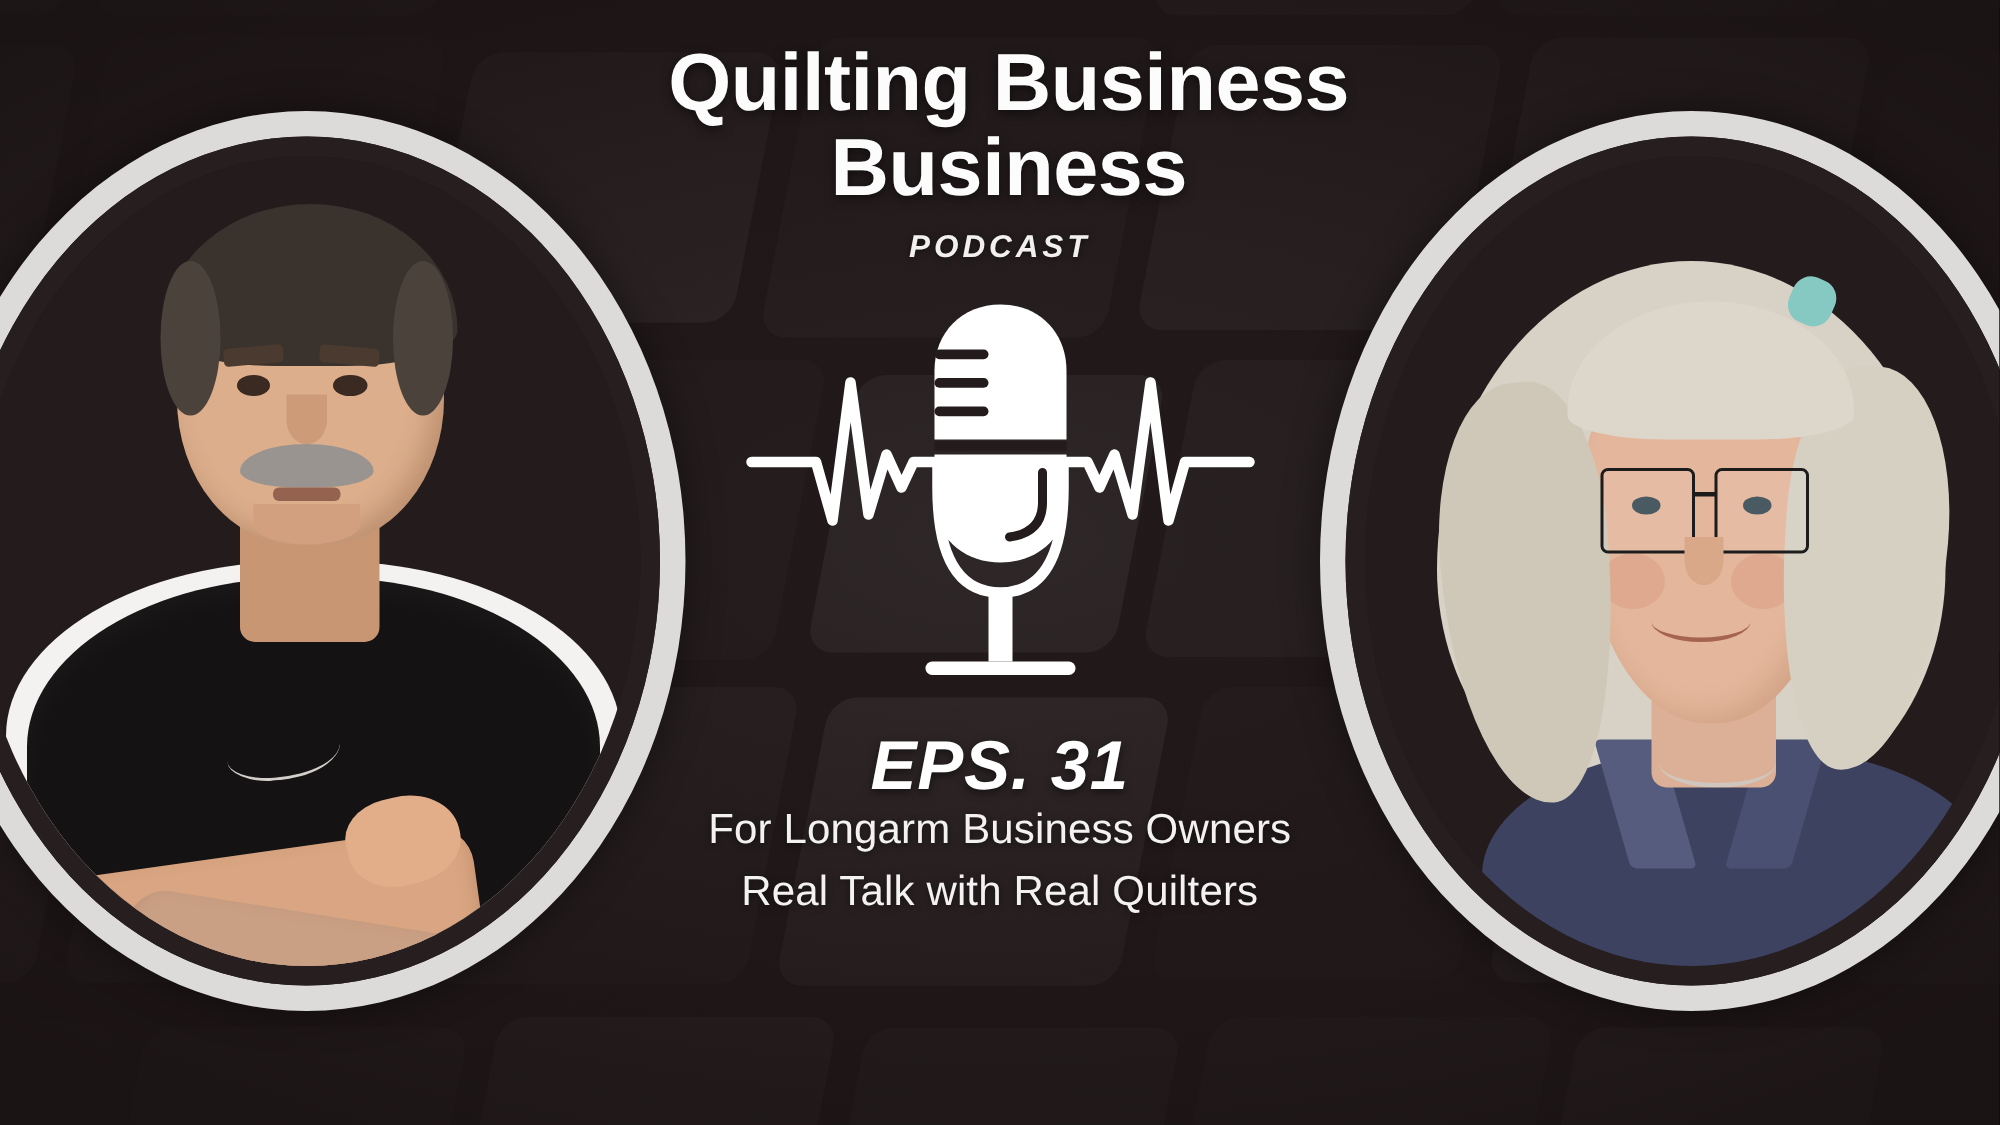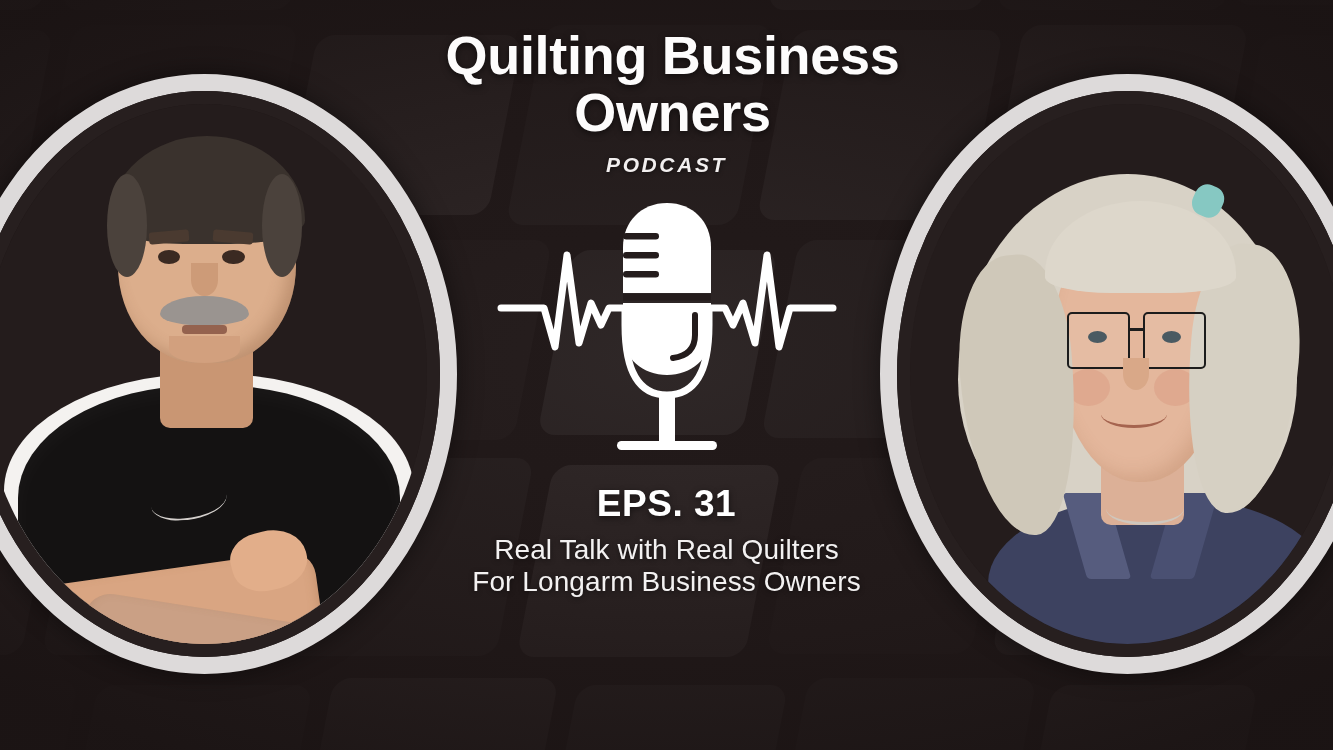--- a/index.html
+++ b/index.html
@@ -363,7 +363,7 @@
 
     <h1 class="title">
       <span>Quilting Business</span>
-      <span class="ln2">Owners</span>
+      <span class="ln2">Business</span>
     </h1>
 
     <div class="podcast-label">PODCAST</div>

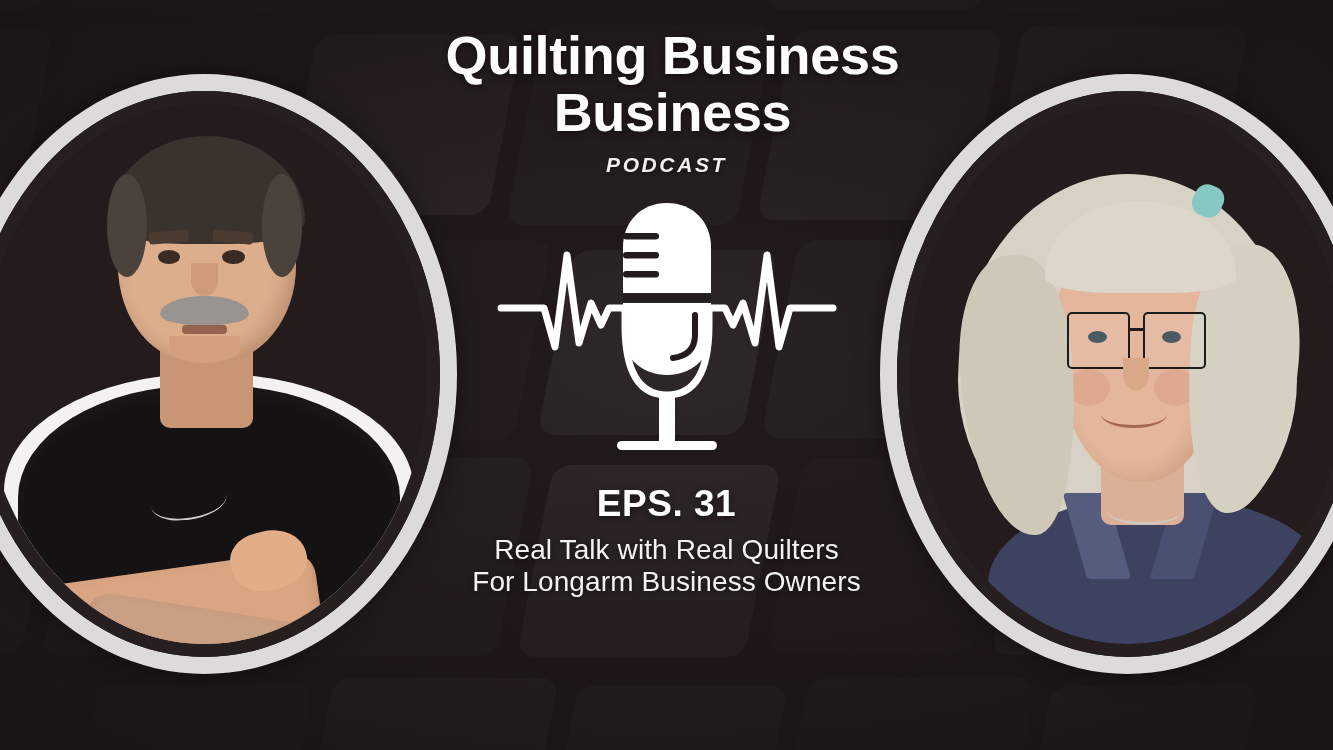--- a/index.html
+++ b/index.html
@@ -87,11 +87,12 @@
   
   .ep-block { margin-top:8px; }
   .ep-number {
-    font-size:37px;
+    font-size:46px;
     font-weight:bold;
     color:#ffffff;
     letter-spacing:.5px;
     text-shadow:0 2px 6px rgba(0,0,0,.55);
+    font-style:italic;
   }
   .ep-sub {
     margin-top:9px;

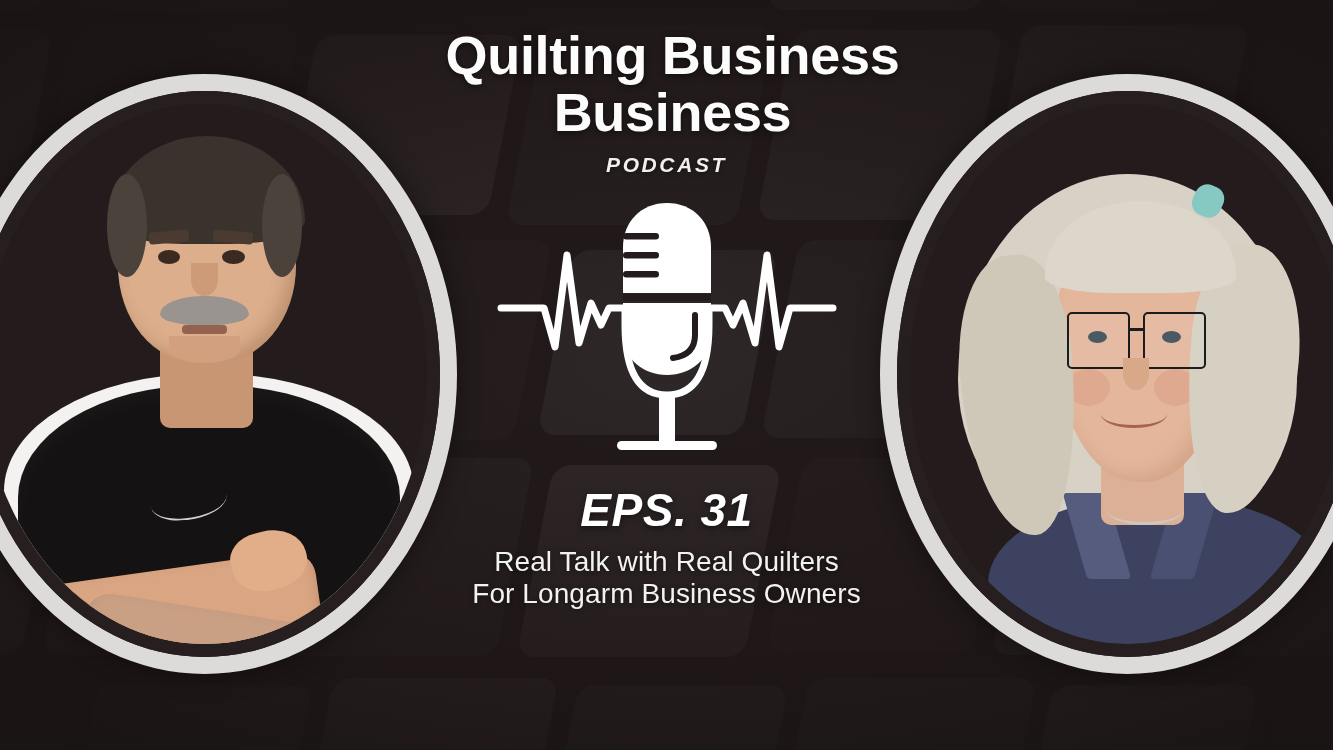--- a/index.html
+++ b/index.html
@@ -398,8 +398,8 @@
 
     <div class="ep-block">
       <div class="ep-number">EPS. 31</div>
+      <div class="ep-sub" style="margin-top:0;">For Longarm Business Owners</div>
       <div class="ep-sub">Real Talk with Real Quilters</div>
-      <div class="ep-sub" style="margin-top:0;">For Longarm Business Owners</div>
     </div>
 
   </div>

